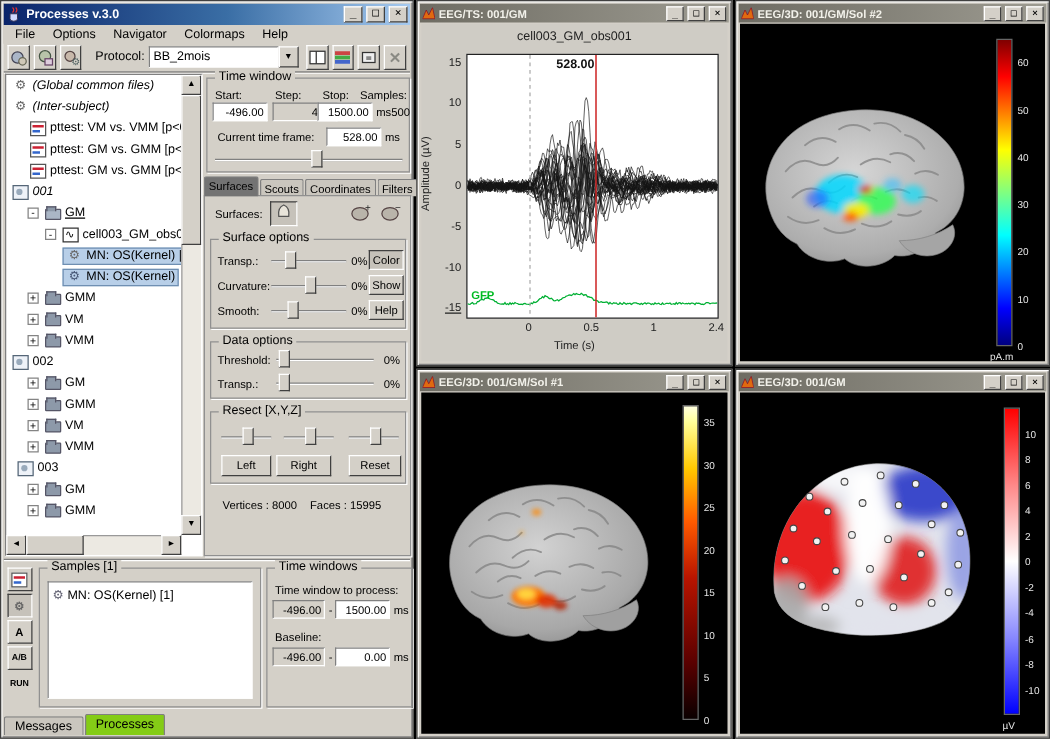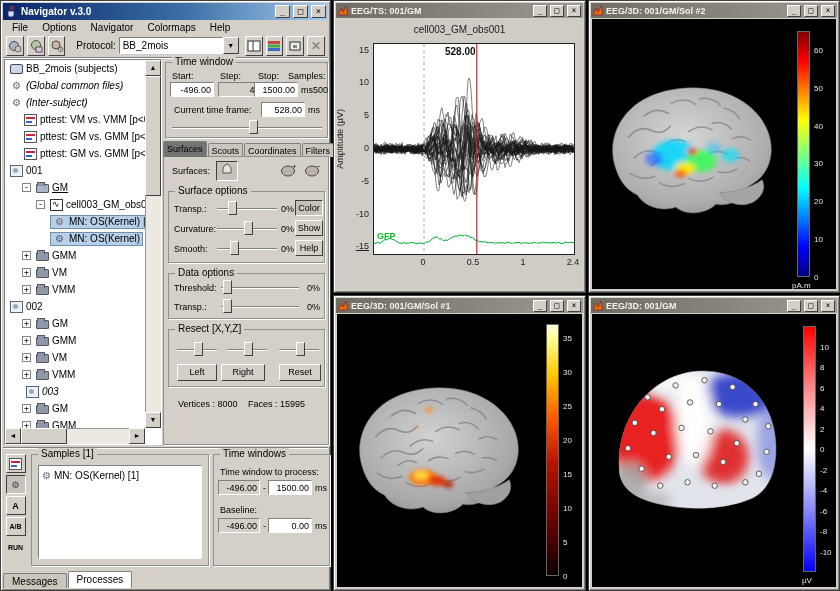--- a/index.html
+++ b/index.html
@@ -127,7 +127,7 @@
       <path d="M3,6 h6 v4 a3,2 0 0 1 -6,0 z" fill="#cfd8ff" stroke="#335" stroke-width="0.8"></path>
       <path d="M5,1 q2,2 0,4 M7.5,1 q2,2 0,4" stroke="#d33" stroke-width="1" fill="none"></path>
     </svg>
-    <span class="tt">Navigator v.3.0</span>
+    <span class="tt">Processes v.3.0</span>
     <div class="wbtn">_</div>
     <div class="wbtn">□</div>
     <div class="wbtn">×</div>

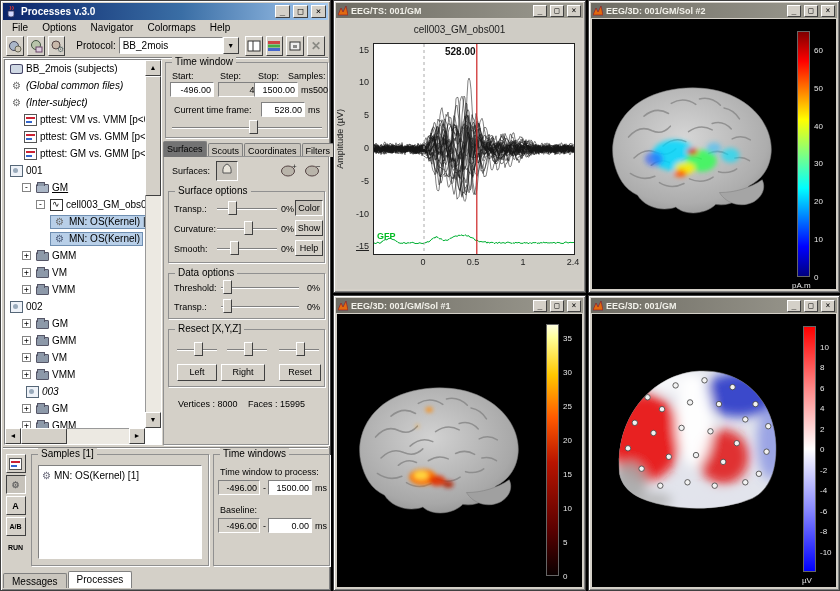--- a/index.html
+++ b/index.html
@@ -193,12 +193,6 @@
 
   <div class="treewrap">
     <div class="tree" id="tree">
-        <div class="trow" style="padding-left: 3px;">
-          <span class="lblbox">
-            <span class="ticon ic-db"></span>
-            <span>BB_2mois (subjects)</span>
-          </span>
-        </div>
         <div class="trow" style="padding-left: 3px;">
           <span class="lblbox">
             <span class="ticon ic-gear">⚙</span>

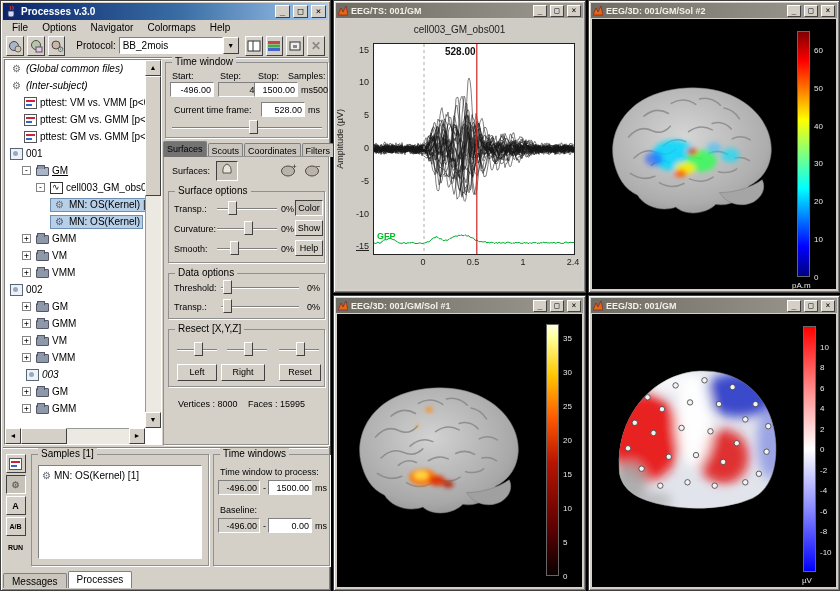--- a/index.html
+++ b/index.html
@@ -223,7 +223,7 @@
             <span>pttest: GM vs. GMM [p&lt;0.05]</span>
           </span>
         </div>
-        <div class="trow" style="padding-left: 3px;">
+        <div class="trow" style="padding-left: 3px; font-style: italic;">
           <span class="lblbox">
             <span class="ticon ic-subj"></span>
             <span>001</span>

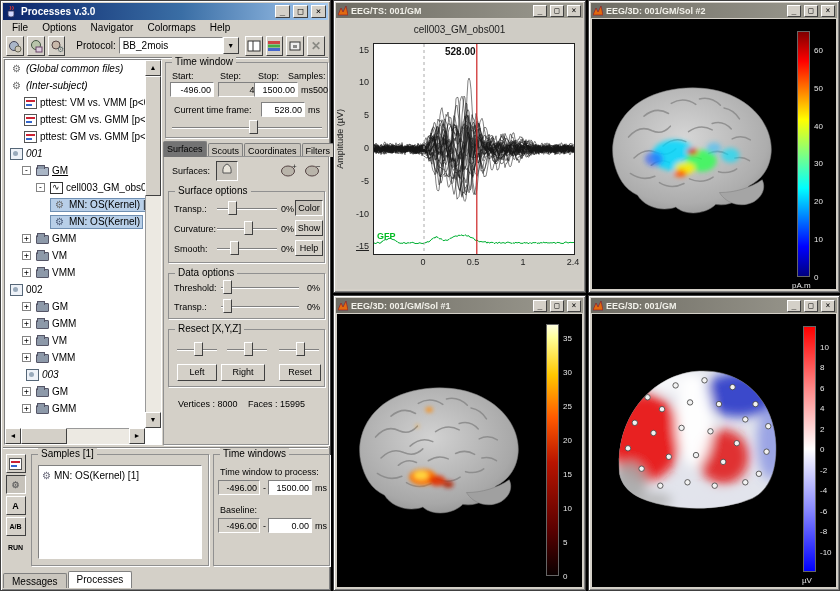--- a/index.html
+++ b/index.html
@@ -561,6 +561,7 @@
     </div>
     <div class="cursorlbl" style="left:108px;top:27px">528.00</div>
     <div class="gfplbl" style="left:40px;top:212px">GFP</div>
+    <div class="xlab" style="top:252px">Time (s)</div>
   <div class="ytick" style="left: 8px; top: 25.5625px;">15</div>
       <div class="ytick" style="left: 8px; top: 58.375px;">10</div>
       <div class="ytick" style="left: 8px; top: 91.1875px;">5</div>

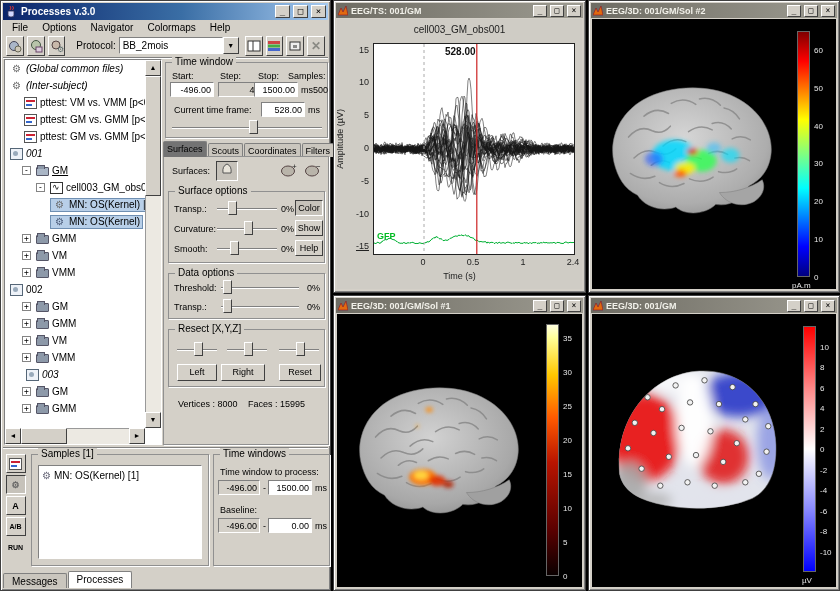--- a/index.html
+++ b/index.html
@@ -310,7 +310,7 @@
             <span>VMM</span>
           </span>
         </div>
-        <div class="trow" style="padding-left: 19px; font-style: italic;">
+        <div class="trow" style="padding-left: 7px;">
           <span class="lblbox">
             <span class="ticon ic-subj"></span>
             <span>003</span>

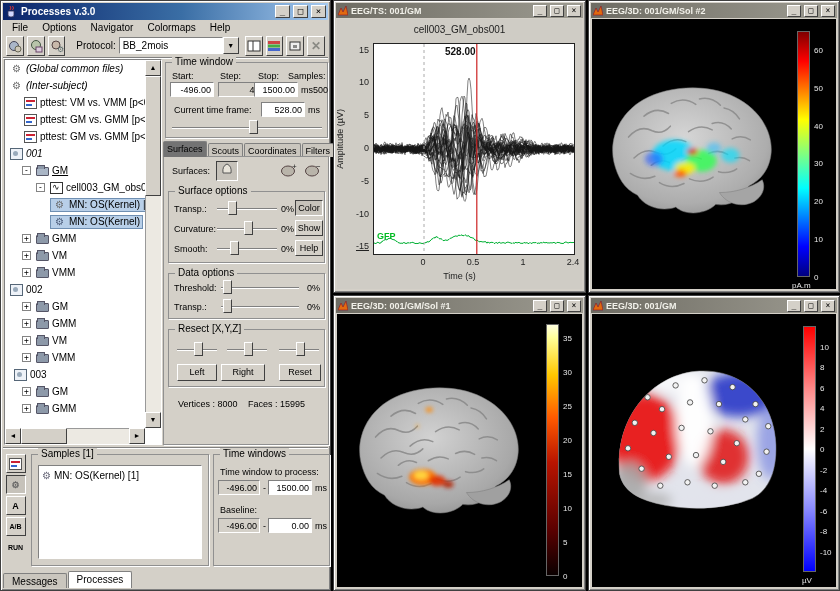--- a/index.html
+++ b/index.html
@@ -88,7 +88,7 @@
   .listbox { position:absolute; background:#fff; border:1px solid; border-color:#808080 #fff #fff #808080; }
   .btabs { position:absolute; left:2px; bottom:2px; height:17px; display:flex; align-items:flex-end; }
   .btab { border:1px solid #808080; border-bottom:none; border-radius:2px 2px 0 0; background:#cac6be; padding:2px 8px 1px; font-size:10px; margin-right:1px; }
-  .btab.active { background:#ffffff; padding-bottom:3px; position:relative; z-index:2; }
+  .btab.active { background:#84cc16; padding-bottom:3px; position:relative; z-index:2; }
 
   
   .figwin { position:absolute; background:#d4d0c8; border:1px solid #404040; box-shadow: inset 1px 1px 0 #fff, inset -1px -1px 0 #808080; }

